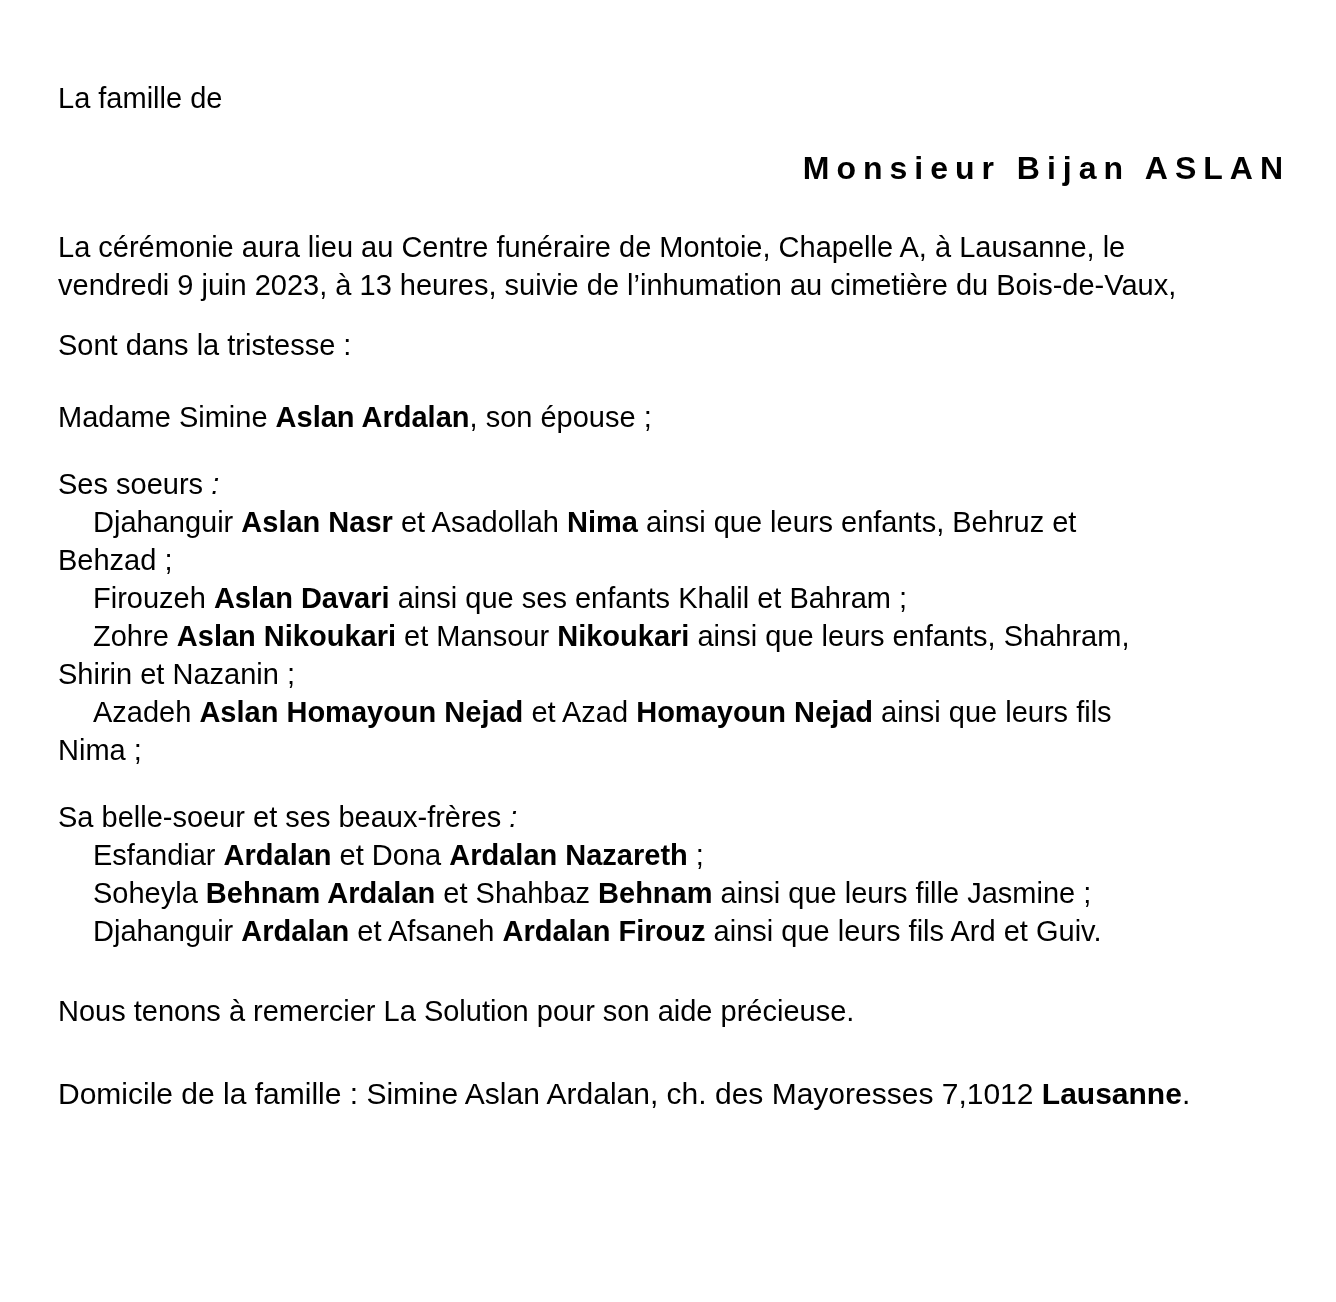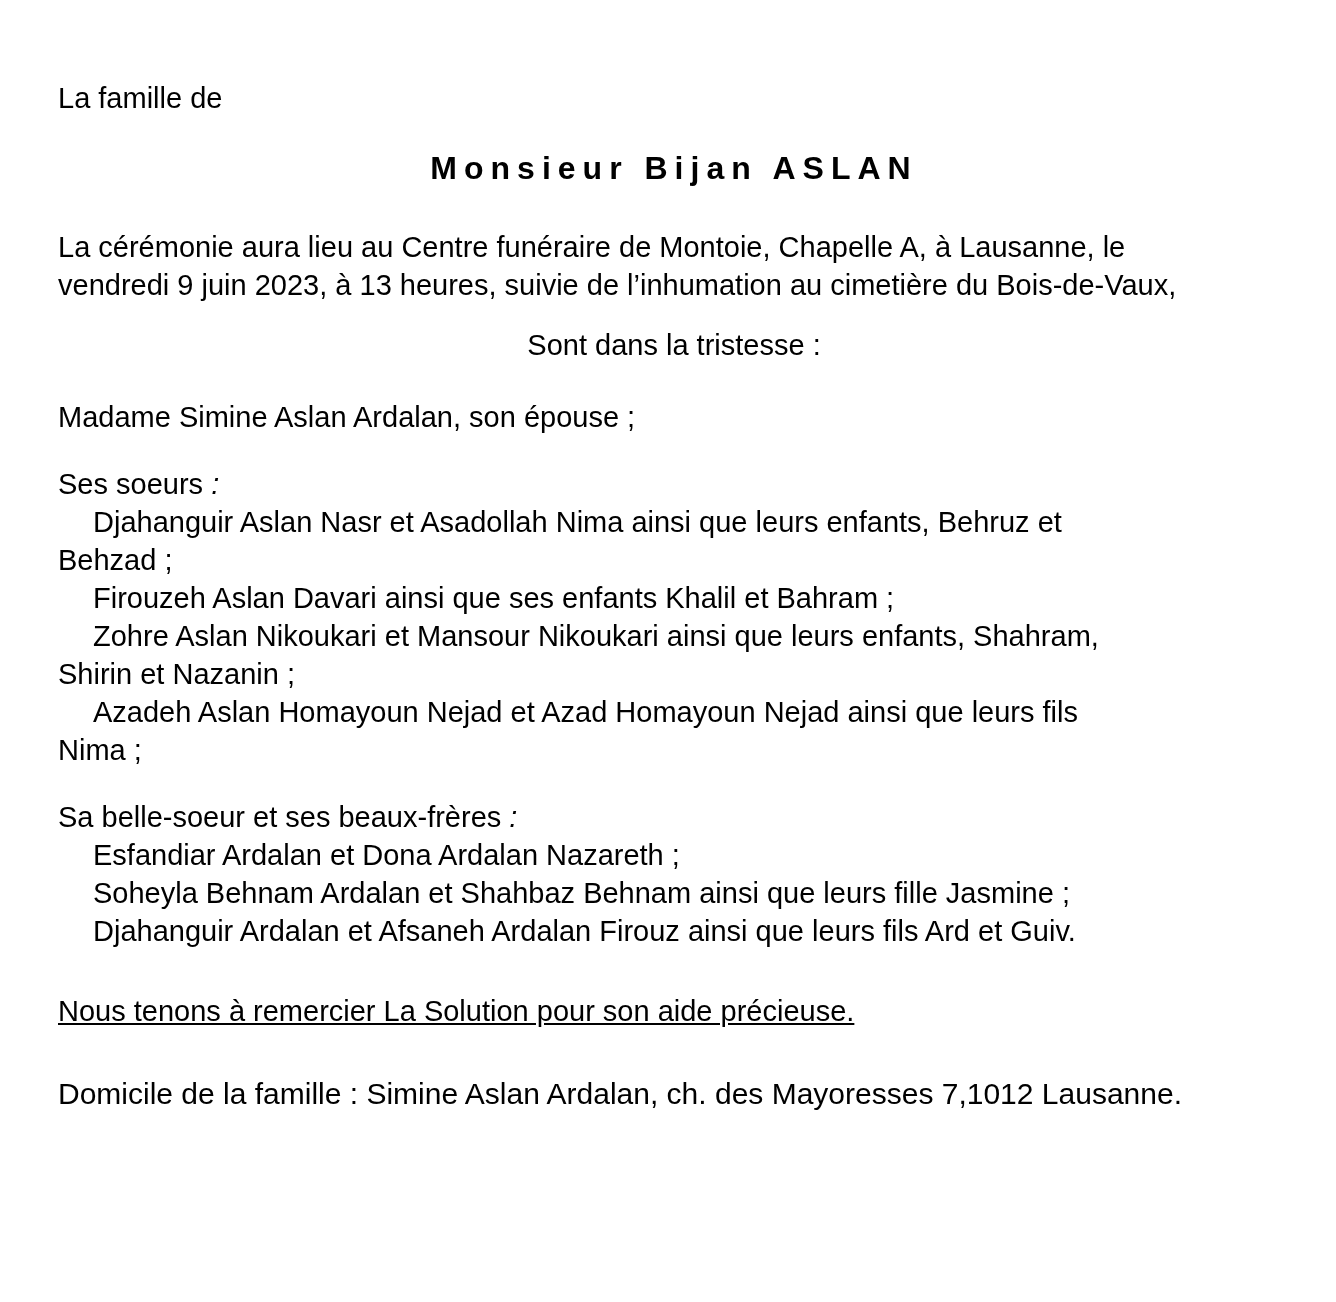--- a/index.html
+++ b/index.html
@@ -33,7 +33,7 @@
     font-size: 32px;
     font-weight: bold;
     letter-spacing: 7px;
-    text-align: center;
+    text-align: right;
   }
   .announcement { margin-top: 41px; }
   .grief-header { margin-top: 22px; text-align: center; }

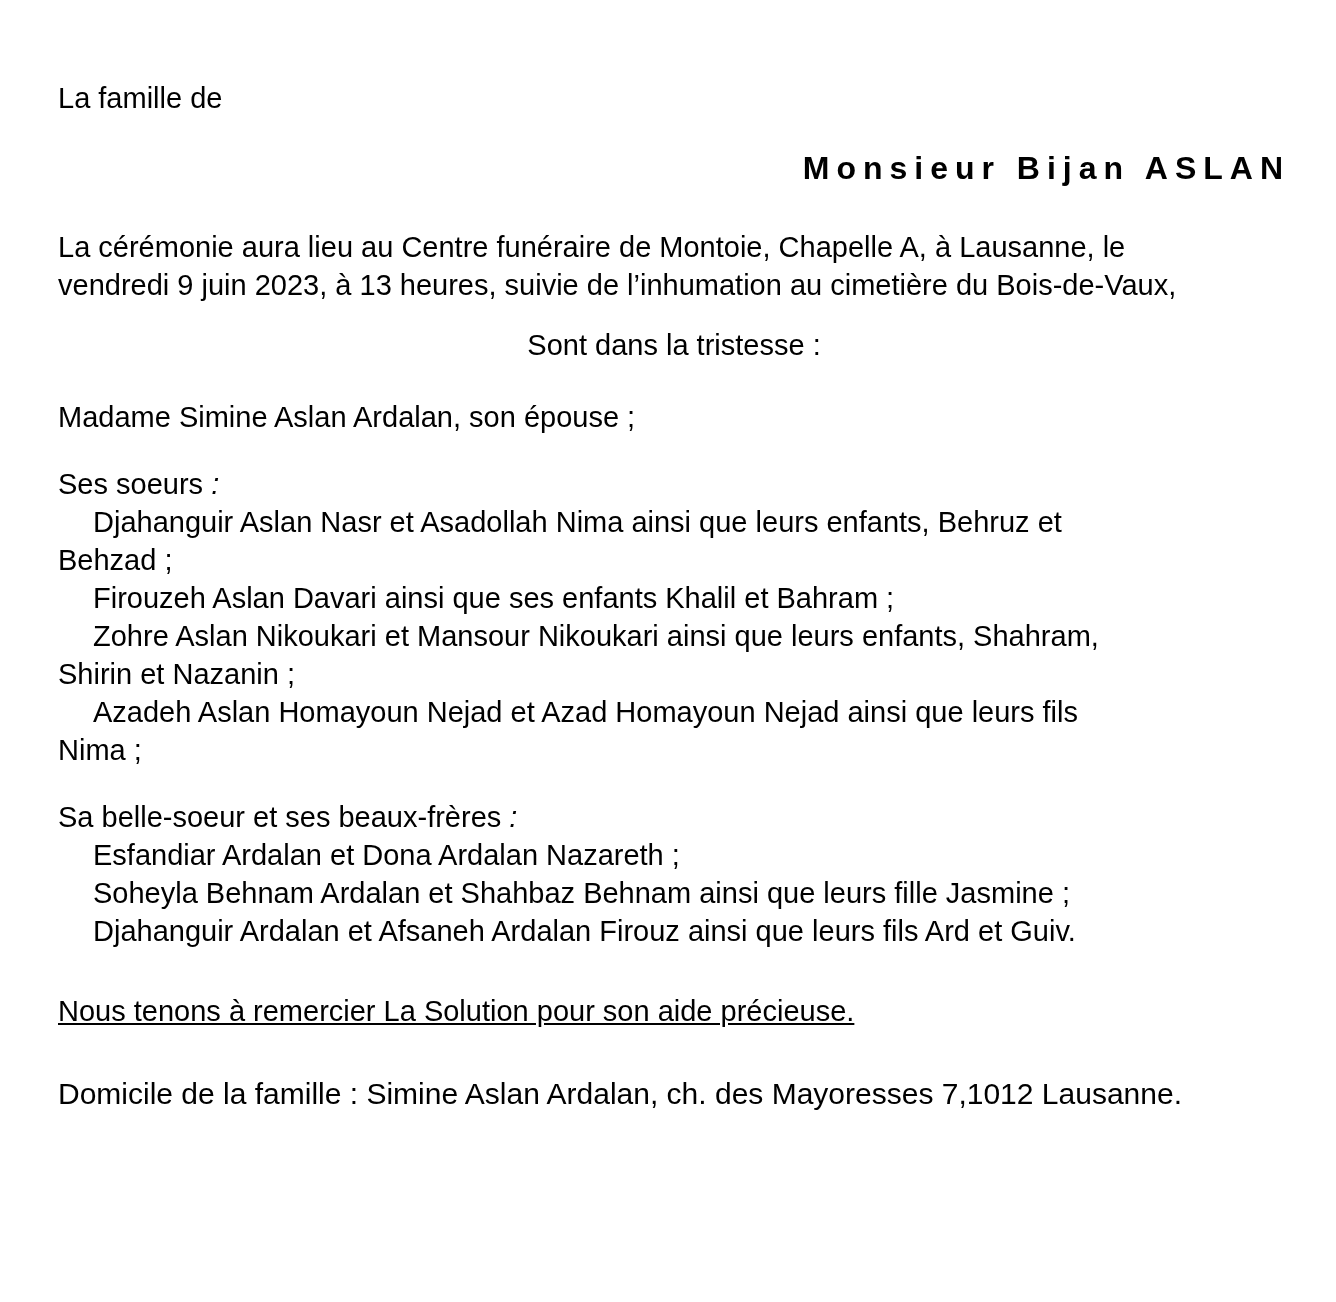--- a/index.html
+++ b/index.html
@@ -36,7 +36,7 @@
     text-align: right;
   }
   .announcement { margin-top: 41px; }
-  .grief-header { margin-top: 22px; text-align: center; }
+  .grief-header { margin-top: 22px; }
   .spouse-line { margin-top: 34px; }
   .sisters-header { margin-top: 29px; }
   .inlaws-header { margin-top: 29px; }

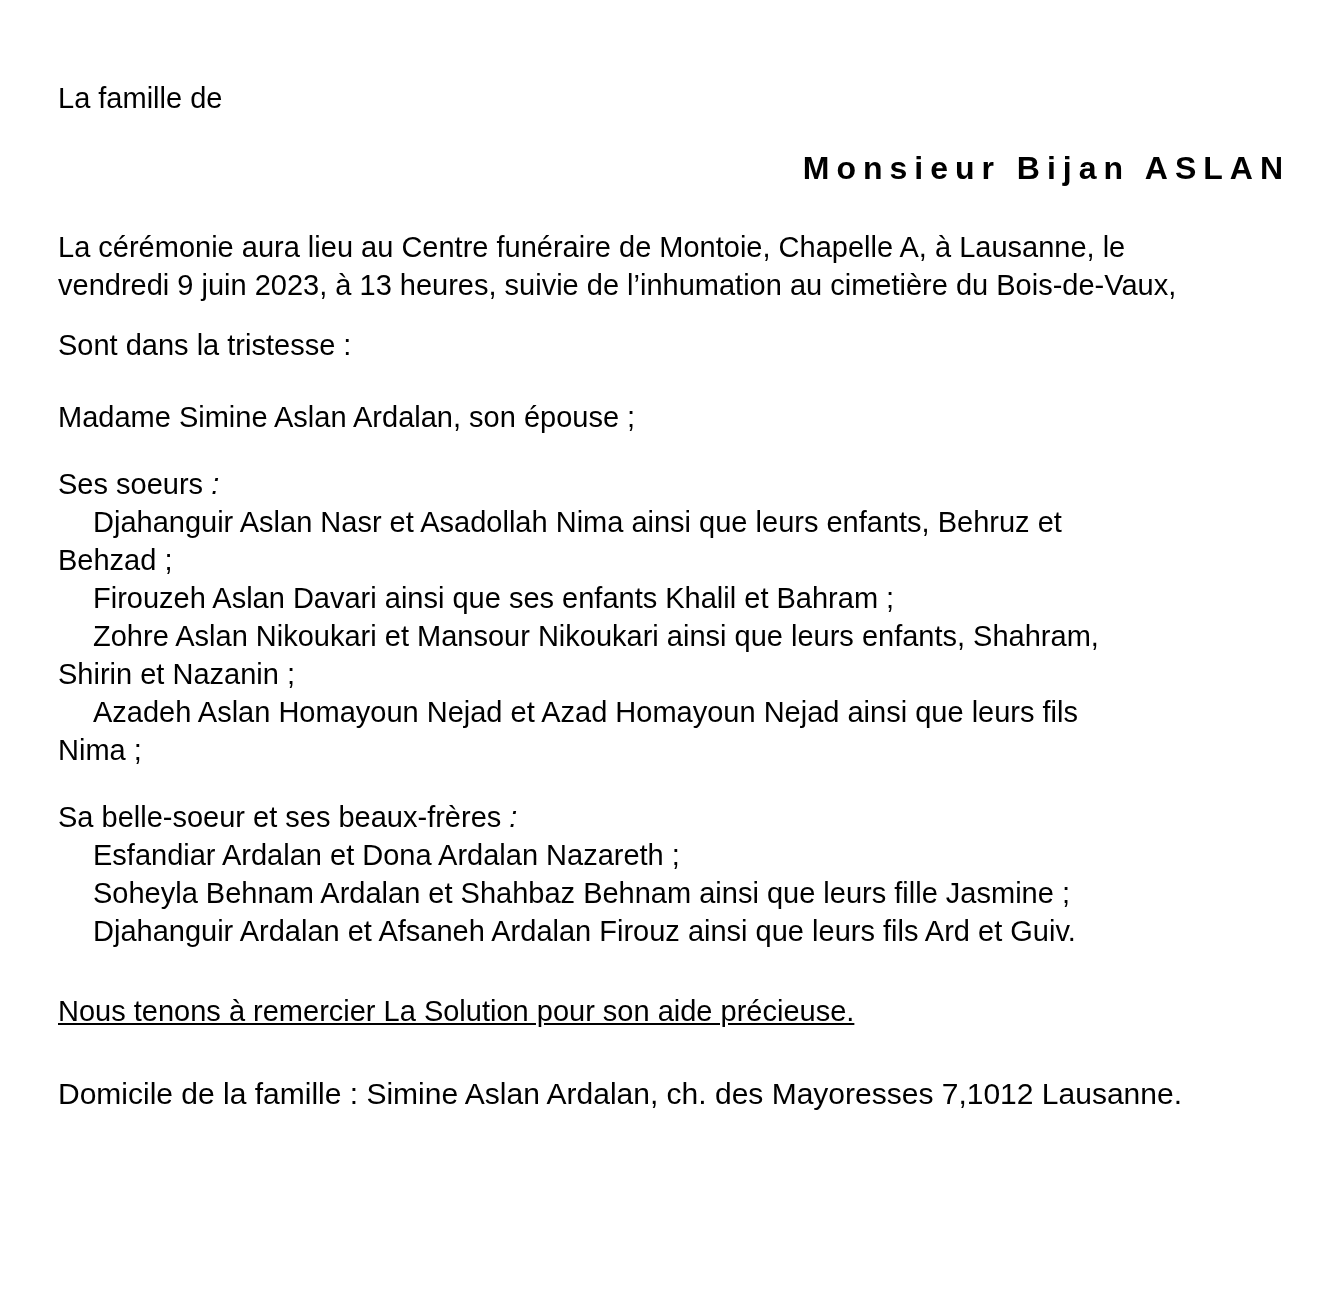--- a/index.html
+++ b/index.html
@@ -24,7 +24,7 @@
     overflow: hidden;
   }
   .line { margin: 0; }
-  .b { font-weight: normal; text-align: center; }
+  .b { font-weight: bold; text-align: center; }
   .i { font-style: italic; }
   .indent { padding-left: 35px; }
 

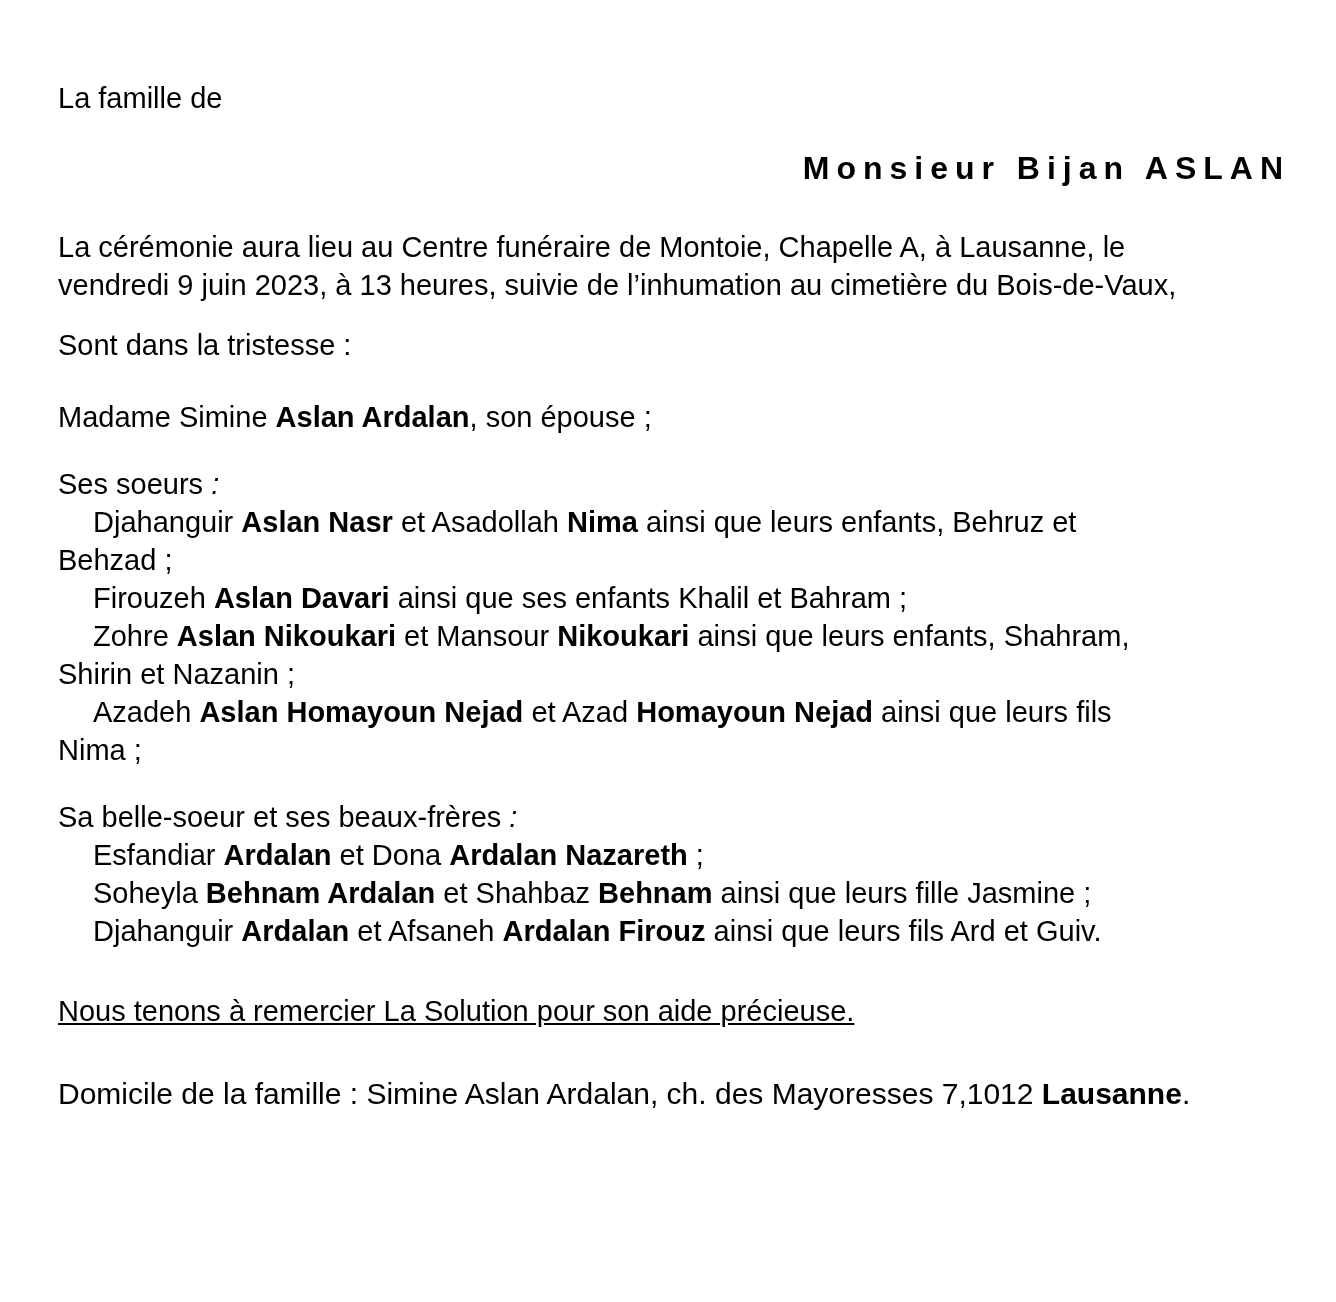--- a/index.html
+++ b/index.html
@@ -40,7 +40,7 @@
   .spouse-line { margin-top: 34px; }
   .sisters-header { margin-top: 29px; }
   .inlaws-header { margin-top: 29px; }
-  .thanks-line { margin-top: 42px; text-decoration: underline; }
+  .thanks-line { margin-top: 42px; }
   .residence-line {
     margin-top: 45px;
     font-size: 30px;

